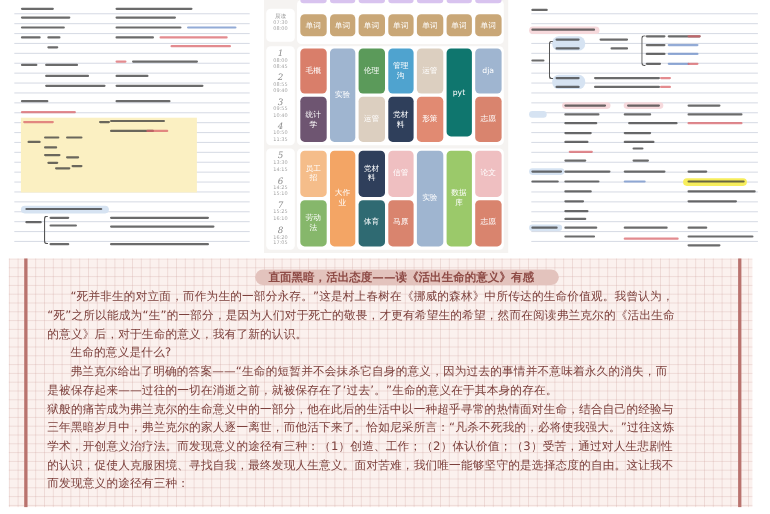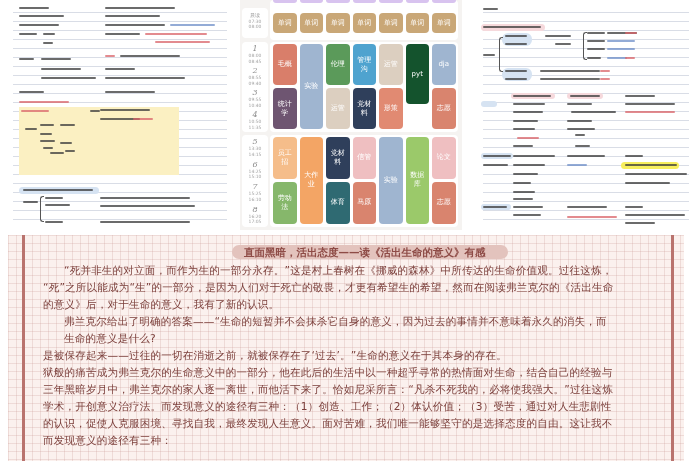--- a/index.html
+++ b/index.html
@@ -205,7 +205,7 @@
         <div class="course" style="left: 112.5px; top: 88px; height: 41px; background: rgb(47, 63, 91);">党材料</div>
         <div class="course" style="left: 139px; top: 44px; height: 41px; background: rgb(220, 207, 192);">运管</div>
         <div class="course" style="left: 139px; top: 88px; height: 41px; background: rgb(225, 138, 114);">形策</div>
-        <div class="course" style="left: 165.5px; top: 44px; height: 60px; background: #14532d;">pyt</div>
+        <div class="course" style="left: 165.5px; top: 44px; height: 80px; background: #0f766e;">pyt</div>
         <div class="course" style="left: 192px; top: 44px; height: 41px; background: rgb(159, 181, 208);">dja</div>
         <div class="course" style="left: 192px; top: 88px; height: 41px; background: rgb(217, 132, 110);">志愿</div>
         <div class="course" style="left: 33px; top: 137px; height: 41.5px; background: rgb(245, 189, 138);">员工招</div>

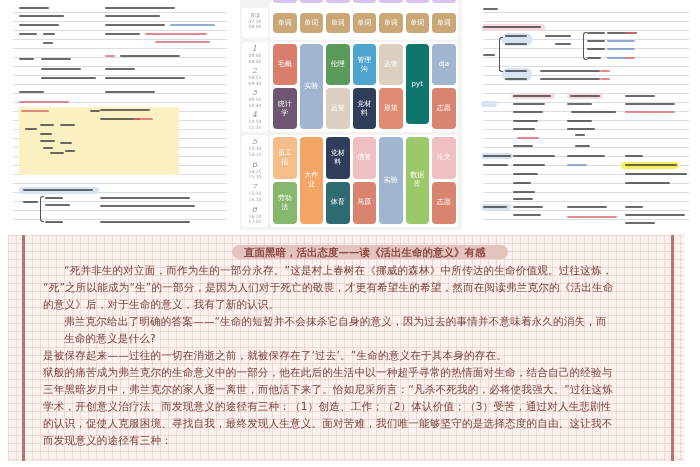--- a/index.html
+++ b/index.html
@@ -327,7 +327,7 @@
   <div class="essay-bar-right"></div>
   <div class="essay-title">直面黑暗，活出态度——读《活出生命的意义》有感</div>
   <div class="essay-text" id="essay-text">
-      <p class="indent">“死并非生的对立面，而作为生的一部分永存。”这是村上春树在《挪威的森林》中所传达的生命价值观。过往这炼，</p>
+      <p class="indent">“死并非生的对立面，而作为生的一部分永存。”这是村上春树在《挪威的森林》中所传达的生命价值观。我曾认为，</p>
       <p>“死”之所以能成为“生”的一部分，是因为人们对于死亡的敬畏，才更有希望生的希望，然而在阅读弗兰克尔的《活出生命</p>
       <p>的意义》后，对于生命的意义，我有了新的认识。</p>
       <p class="indent">弗兰克尔给出了明确的答案——“生命的短暂并不会抹杀它自身的意义，因为过去的事情并不意味着永久的消失，而</p>

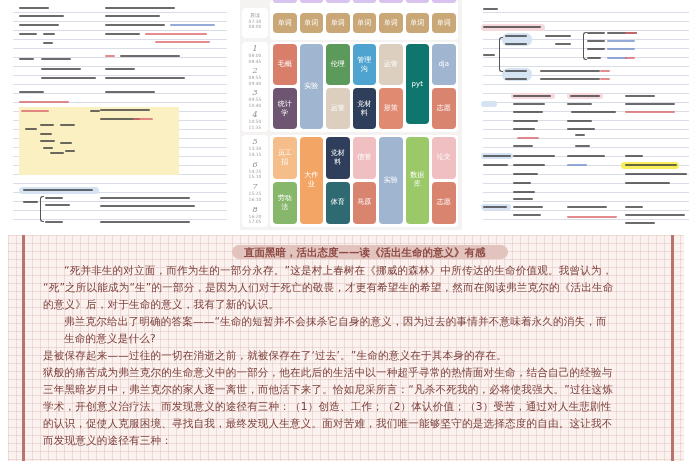--- a/index.html
+++ b/index.html
@@ -330,8 +330,8 @@
       <p class="indent">“死并非生的对立面，而作为生的一部分永存。”这是村上春树在《挪威的森林》中所传达的生命价值观。我曾认为，</p>
       <p>“死”之所以能成为“生”的一部分，是因为人们对于死亡的敬畏，才更有希望生的希望，然而在阅读弗兰克尔的《活出生命</p>
       <p>的意义》后，对于生命的意义，我有了新的认识。</p>
+      <p class="indent">生命的意义是什么?</p>
       <p class="indent">弗兰克尔给出了明确的答案——“生命的短暂并不会抹杀它自身的意义，因为过去的事情并不意味着永久的消失，而</p>
-      <p class="indent">生命的意义是什么?</p>
       <p>是被保存起来——过往的一切在消逝之前，就被保存在了‘过去’。”生命的意义在于其本身的存在。</p>
       <p>狱般的痛苦成为弗兰克尔的生命意义中的一部分，他在此后的生活中以一种超乎寻常的热情面对生命，结合自己的经验与</p>
       <p>三年黑暗岁月中，弗兰克尔的家人逐一离世，而他活下来了。恰如尼采所言：“凡杀不死我的，必将使我强大。”过往这炼</p>

